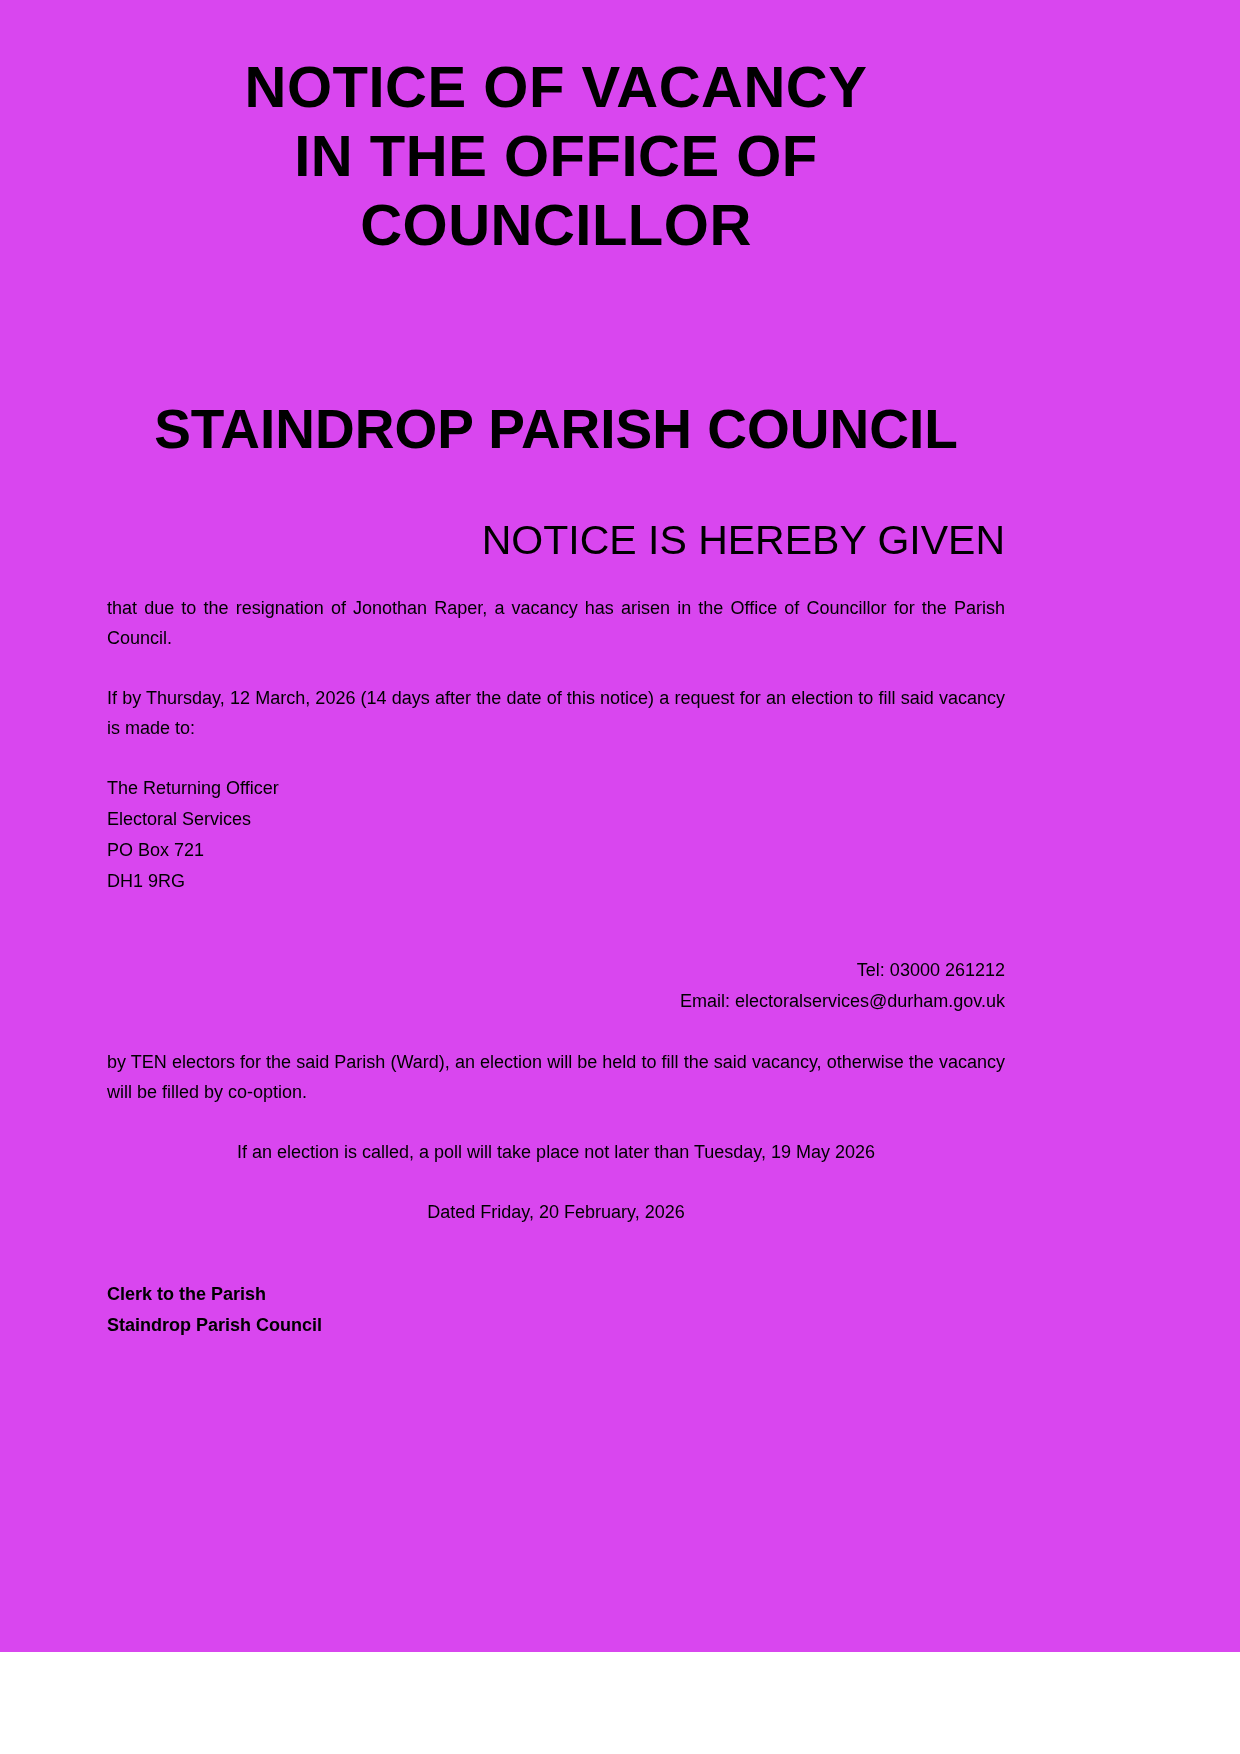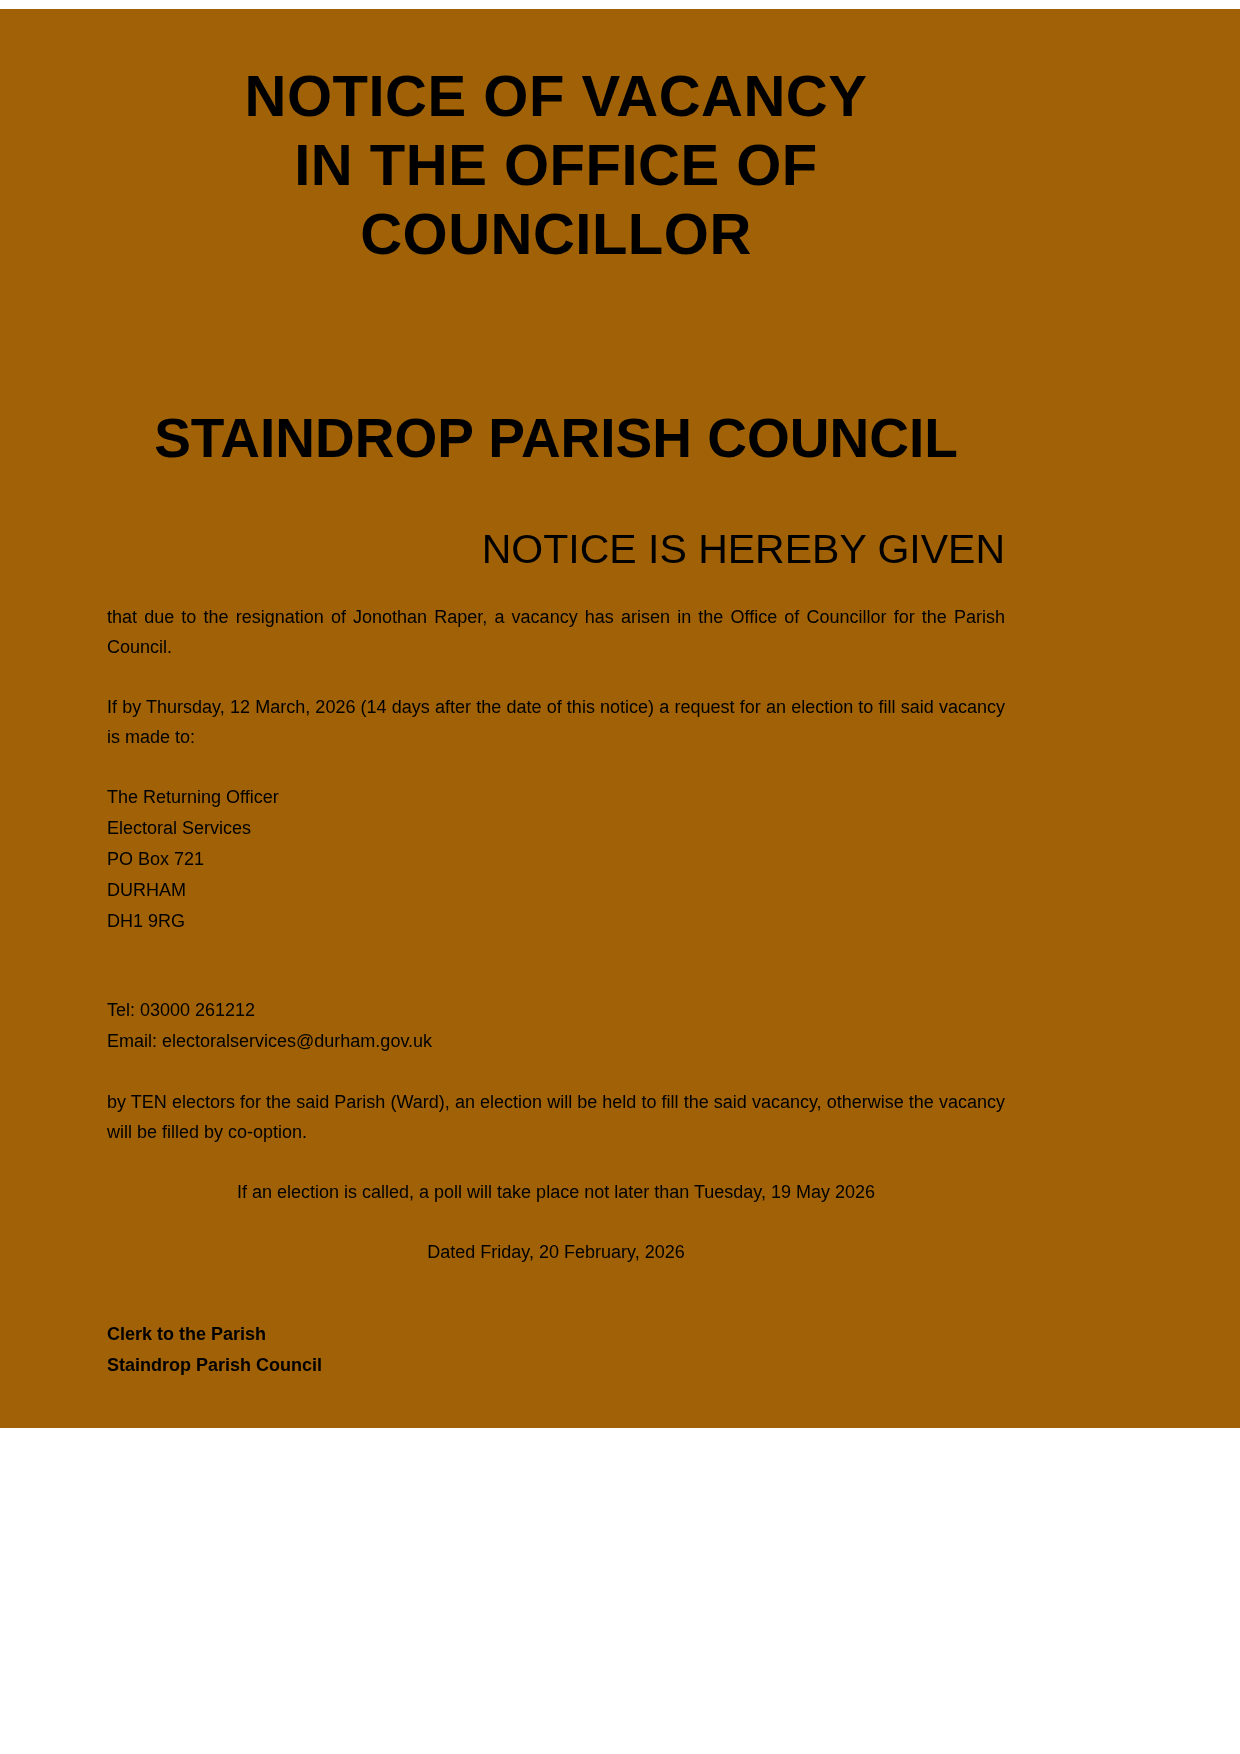--- a/index.html
+++ b/index.html
@@ -11,10 +11,9 @@
   .page {
     position: relative;
     width: 1240px;
-    height: 1419px;
-    background: #a16207;
+    height: 1652px;
+    background: #d946ef;
     overflow: hidden;
-    margin-top: 9px;
   }
   .content {
     position: absolute;

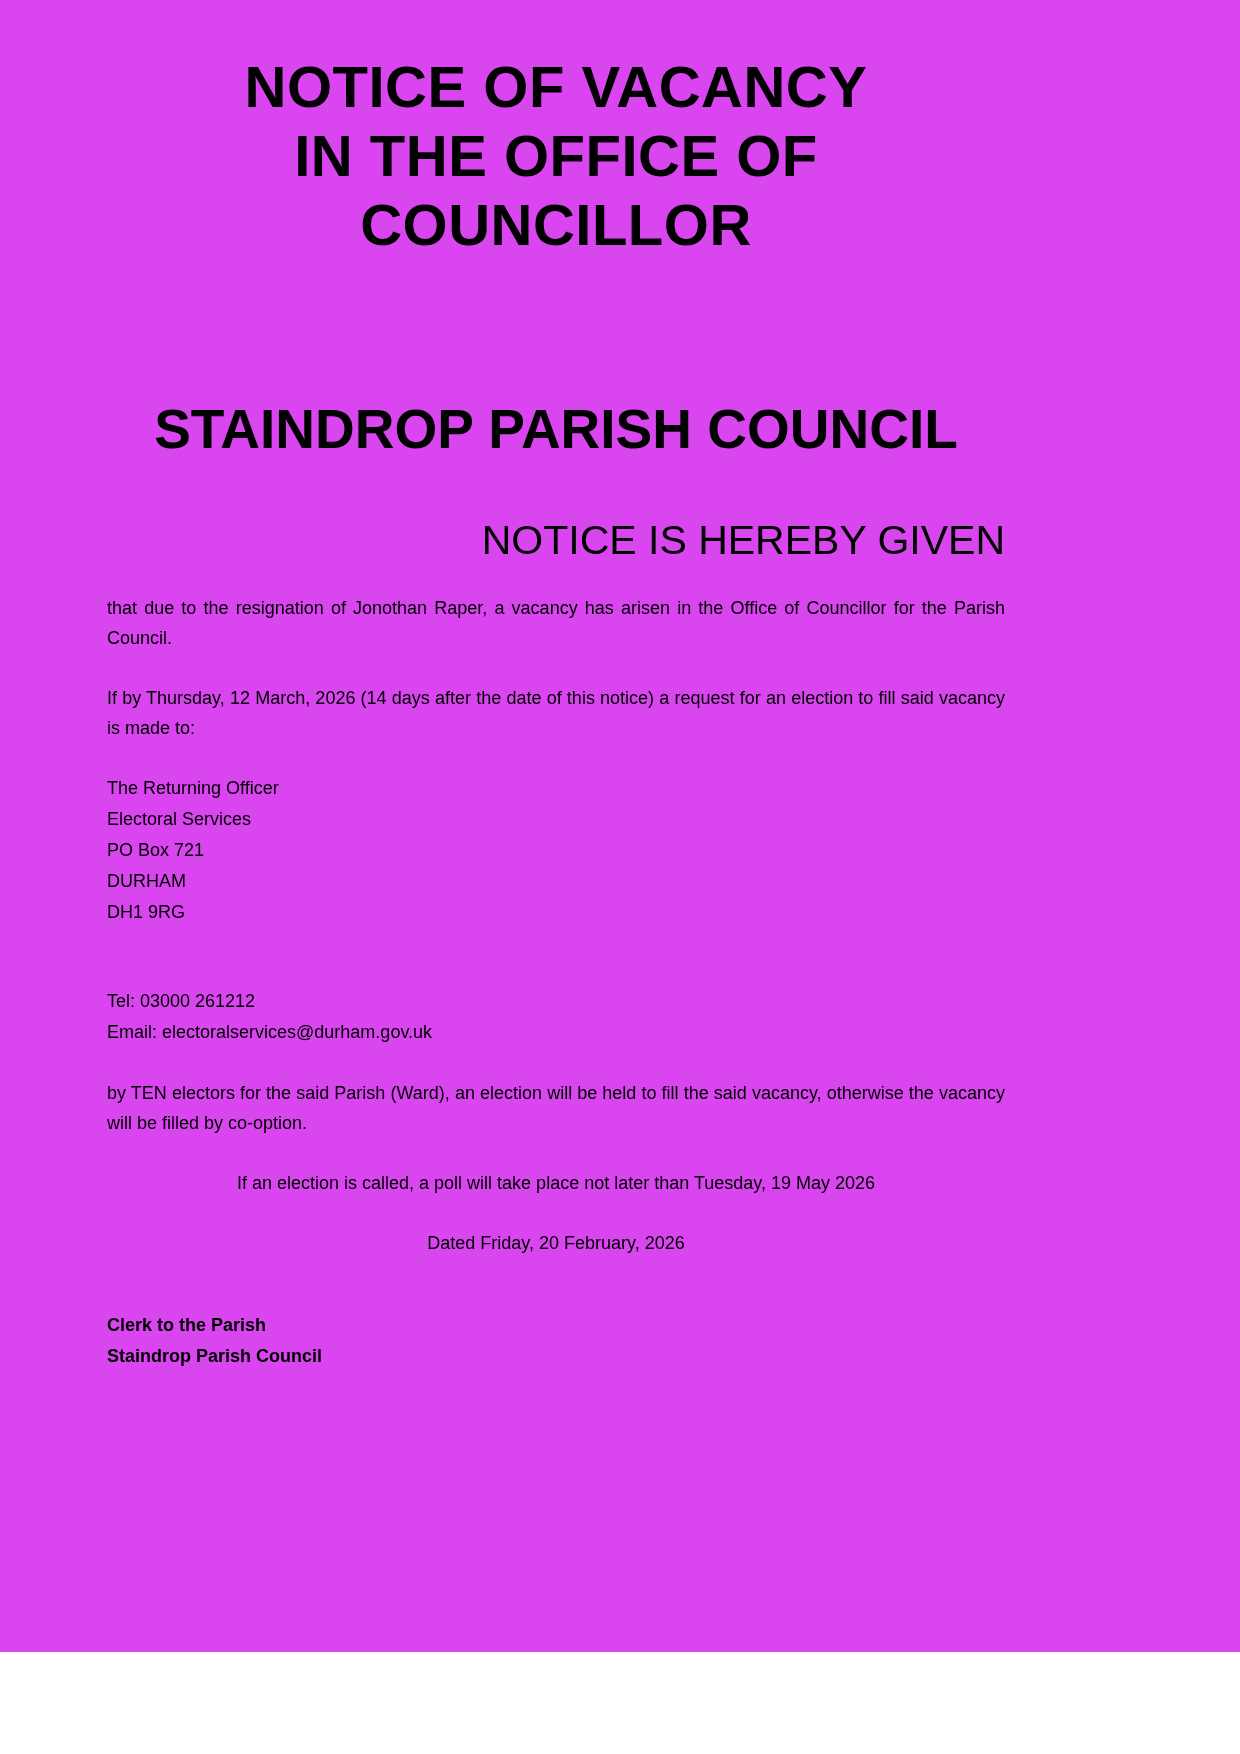--- a/index.html
+++ b/index.html
@@ -102,7 +102,6 @@
         <div>The Returning Officer</div>
         <div>Electoral Services</div>
         <div>PO Box 721</div>
-        <div>DURHAM</div>
         <div>DH1 9RG</div>
       </div>
 

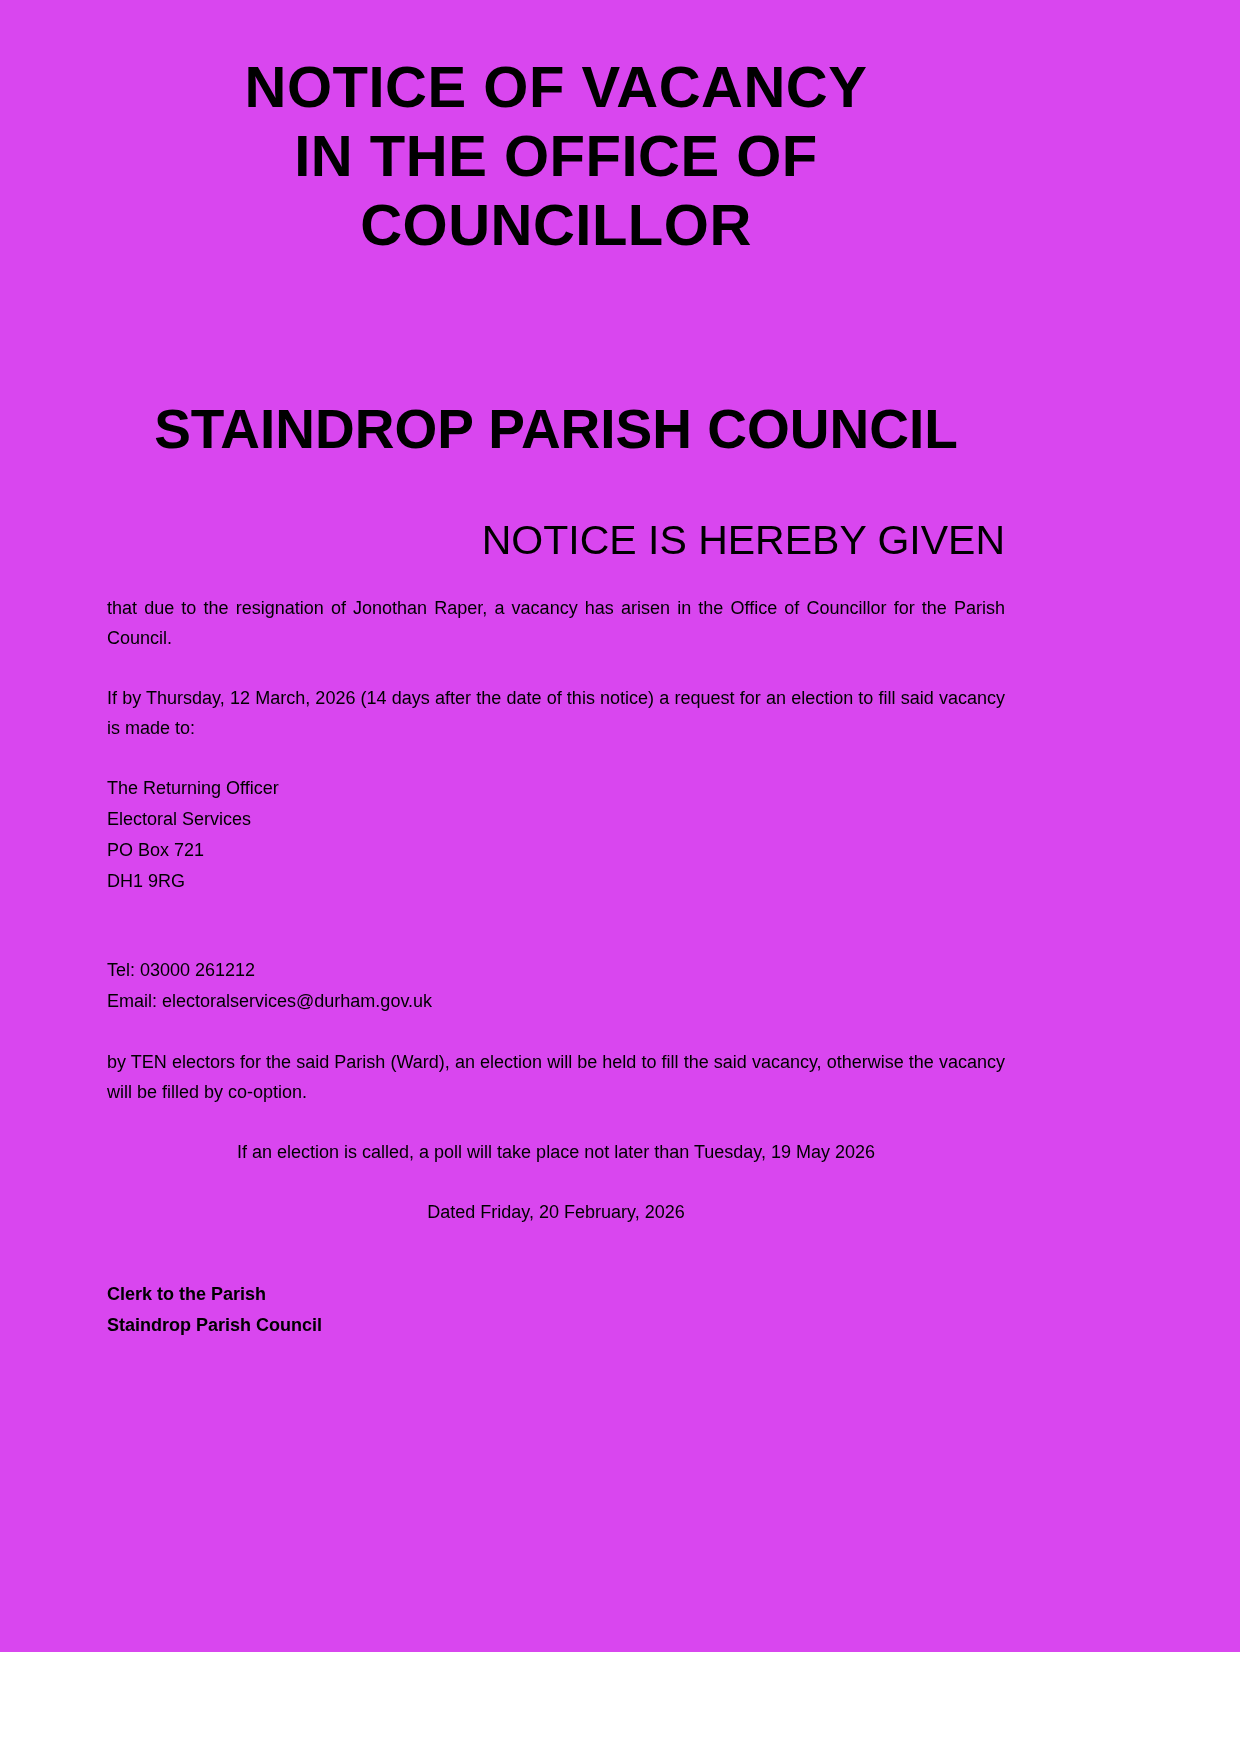--- a/index.html
+++ b/index.html
@@ -63,6 +63,7 @@
   }
   .contact-block {
     margin-top: 58px;
+    text-align: right;
   }
   .single-line {
     margin-top: 30px;

